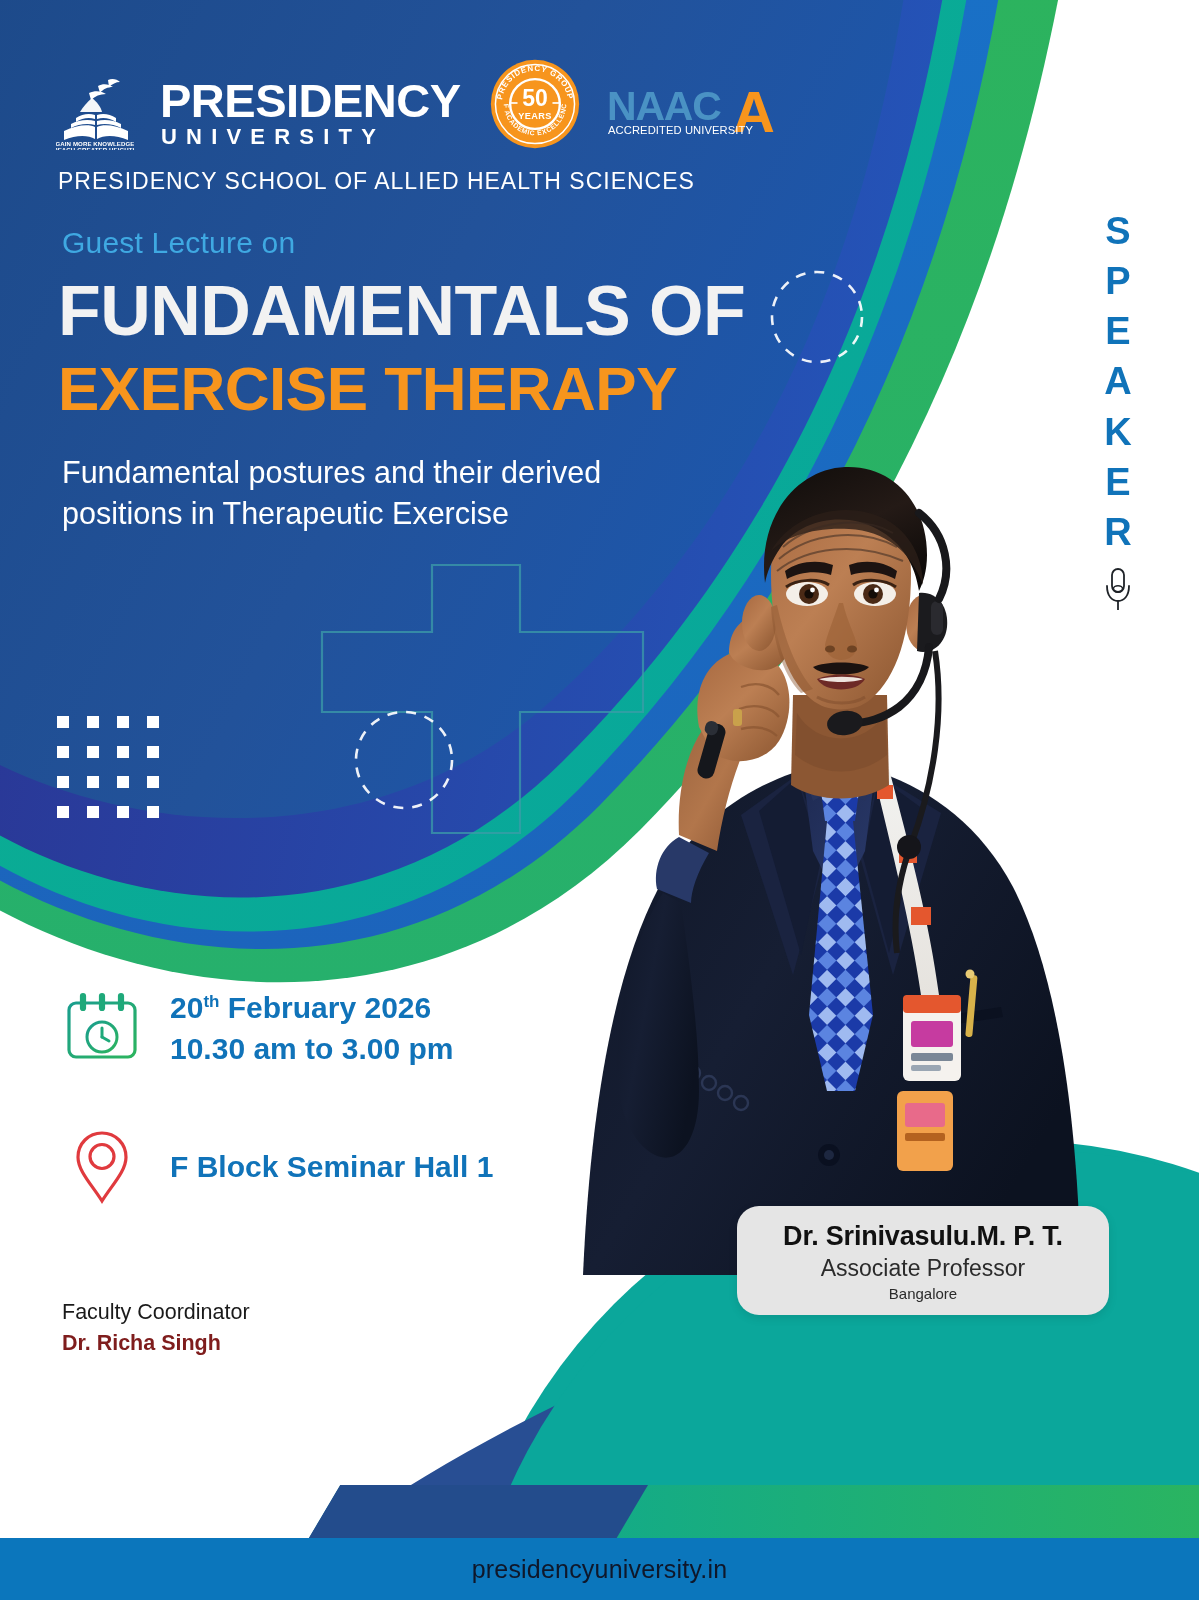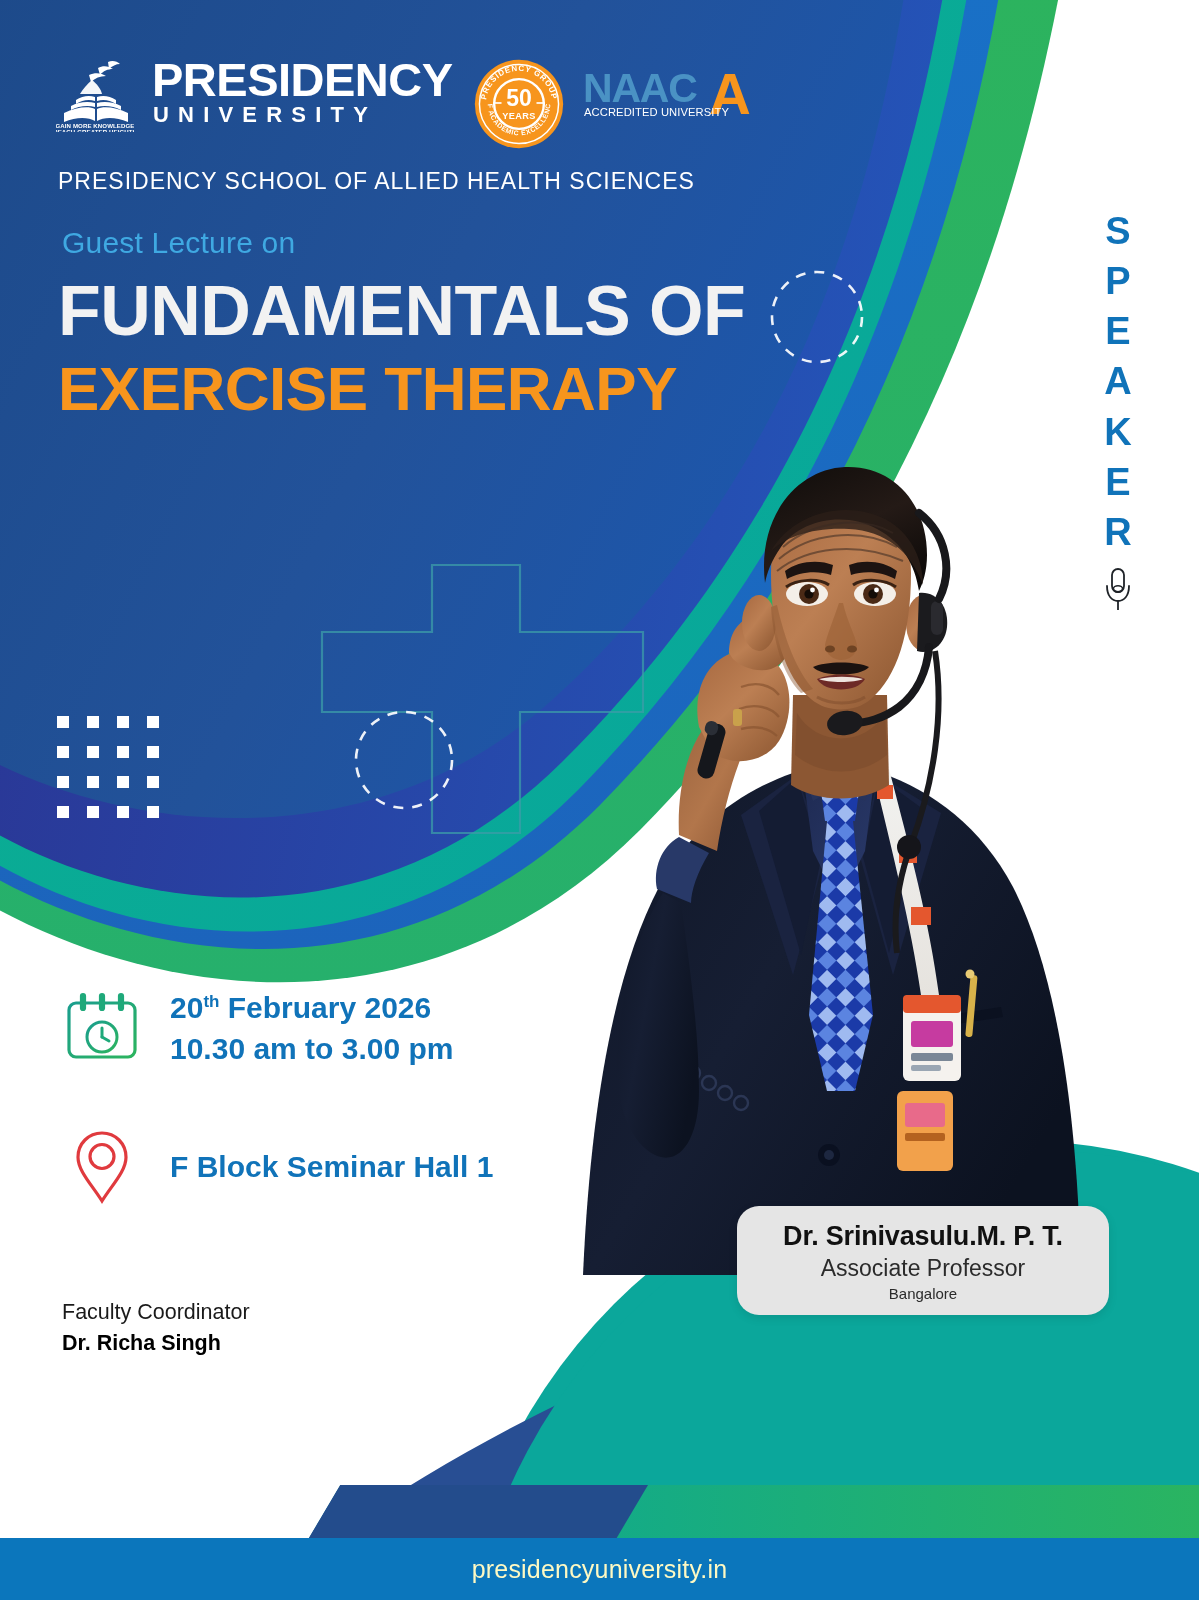--- a/index.html
+++ b/index.html
@@ -20,7 +20,7 @@
   
   .logo-row {
     position:absolute; left:56px; top:58px;
-    display:flex; align-items:flex-start; gap:8px;
+    display:flex; align-items:flex-end; gap:16px;
   }
   .emblem { width:78px; height:74px; flex:0 0 auto; margin-right:10px; }
   .uni-name { display:flex; flex-direction:column; justify-content:center; }

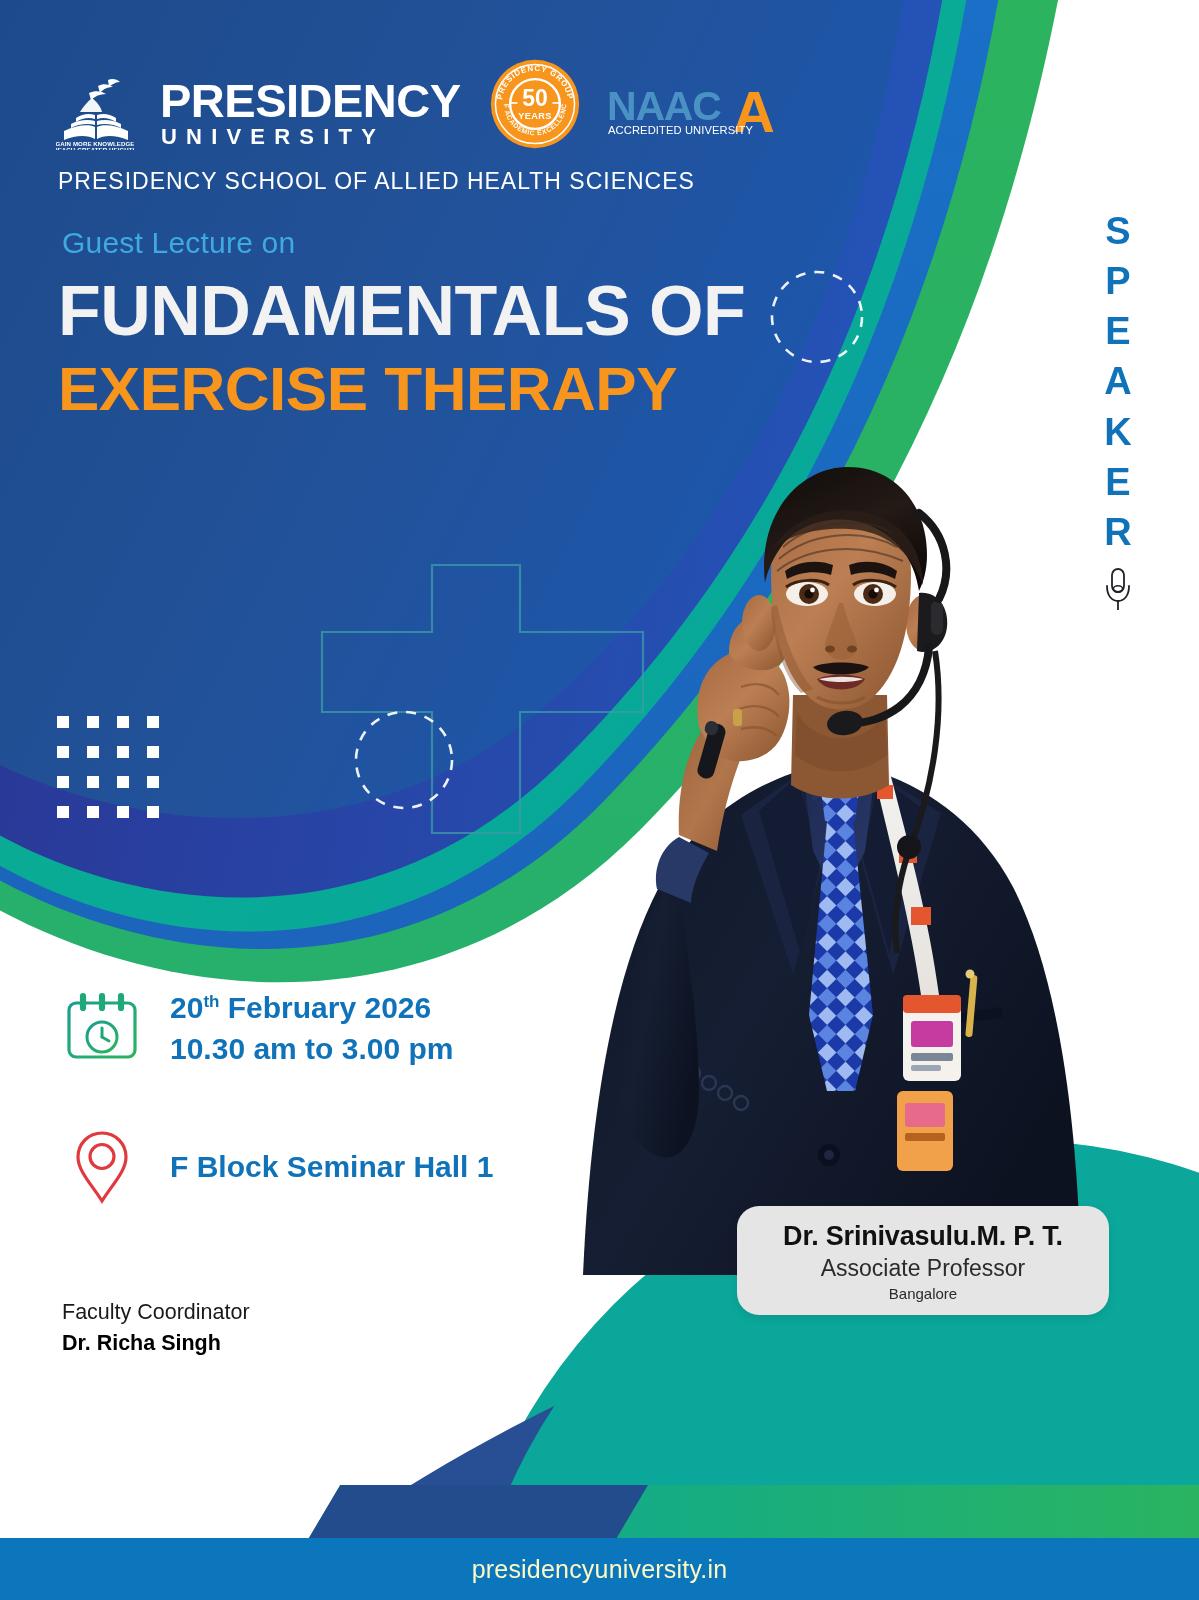--- a/index.html
+++ b/index.html
@@ -516,6 +516,7 @@
   <div class="kicker">Guest Lecture on</div>
   <div class="title1">FUNDAMENTALS OF</div>
   <div class="title2">EXERCISE THERAPY</div>
+  <div class="subtitle">Fundamental postures and their derived positions in Therapeutic Exercise</div>
 
   <div class="speaker-vert">
     <div class="ltr">S</div>

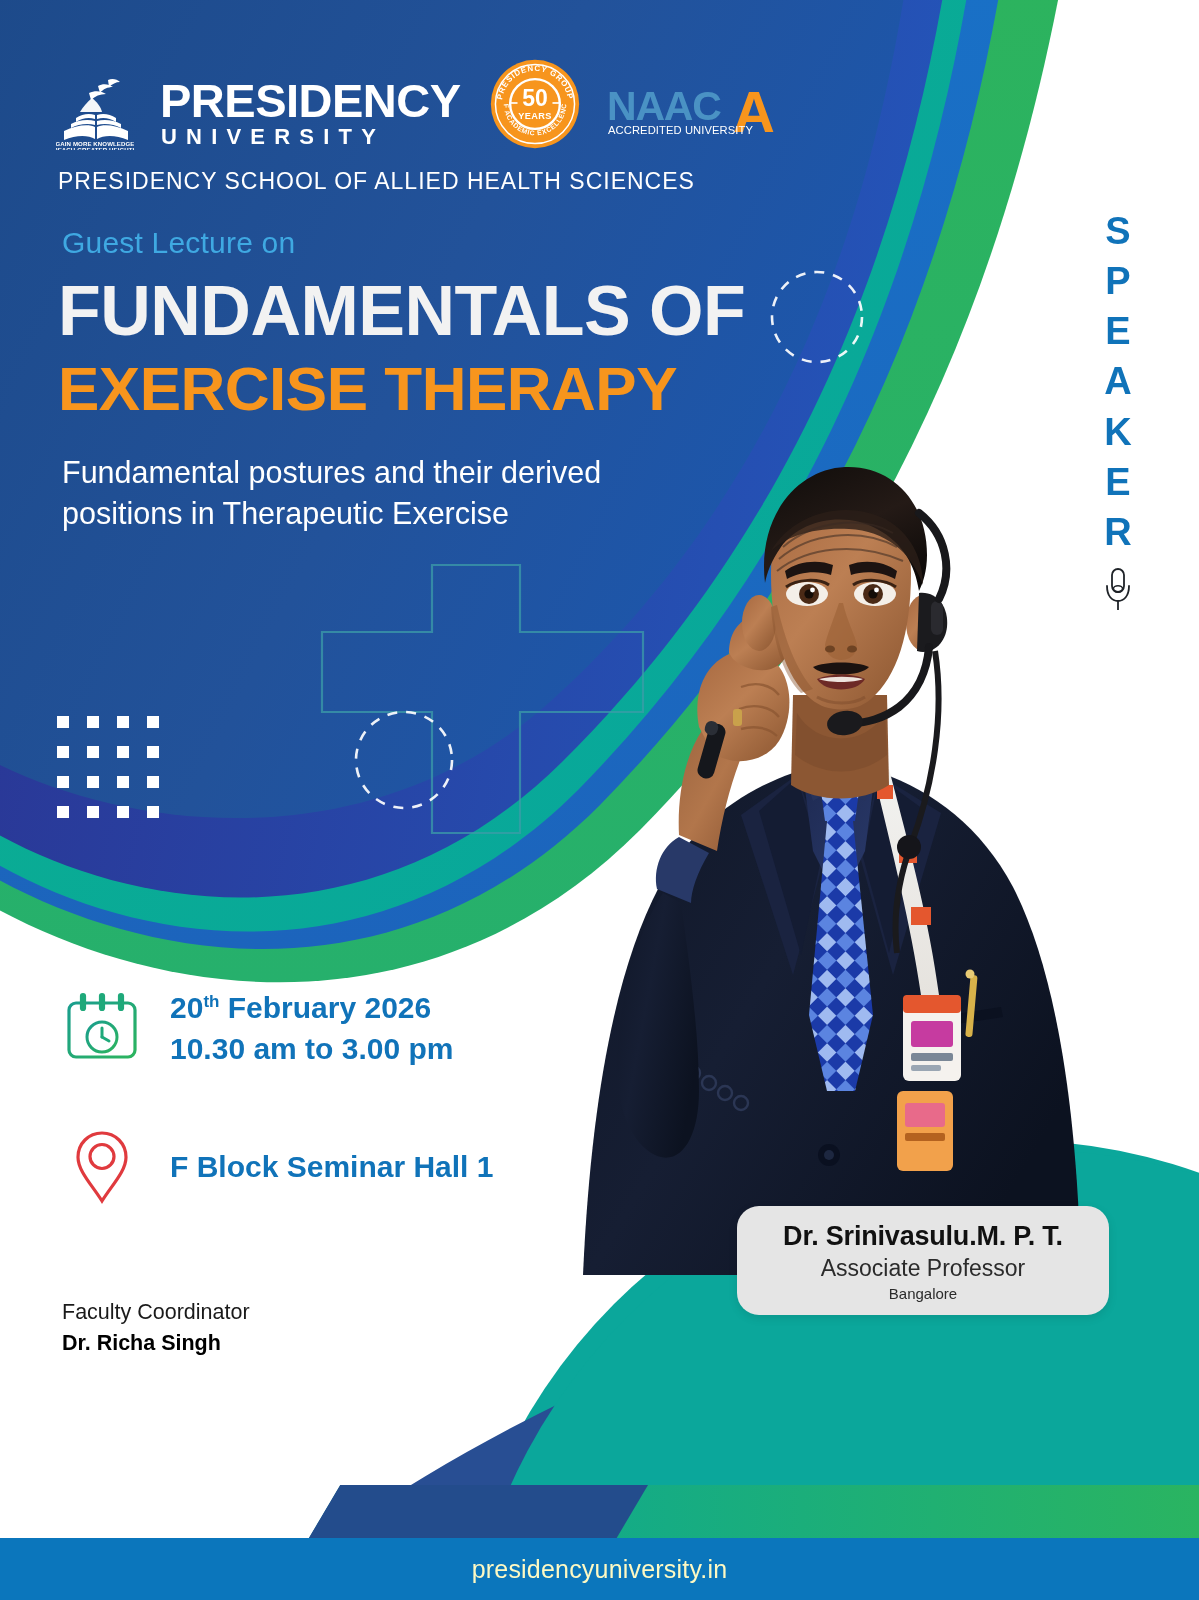--- a/index.html
+++ b/index.html
@@ -93,7 +93,7 @@
     position:absolute; left:62px; top:1297px;
   }
   .faculty .lbl { font-size:21.5px; color:#1A1A1A; line-height:1.45; }
-  .faculty .nm  { font-size:21.5px; color:#000000; font-weight:bold; line-height:1.45; }
+  .faculty .nm  { font-size:21.5px; color:#7f1d1d; font-weight:bold; line-height:1.45; }
 
   
   .photo { position:absolute; left:441px; top:455px; width:700px; height:820px; }

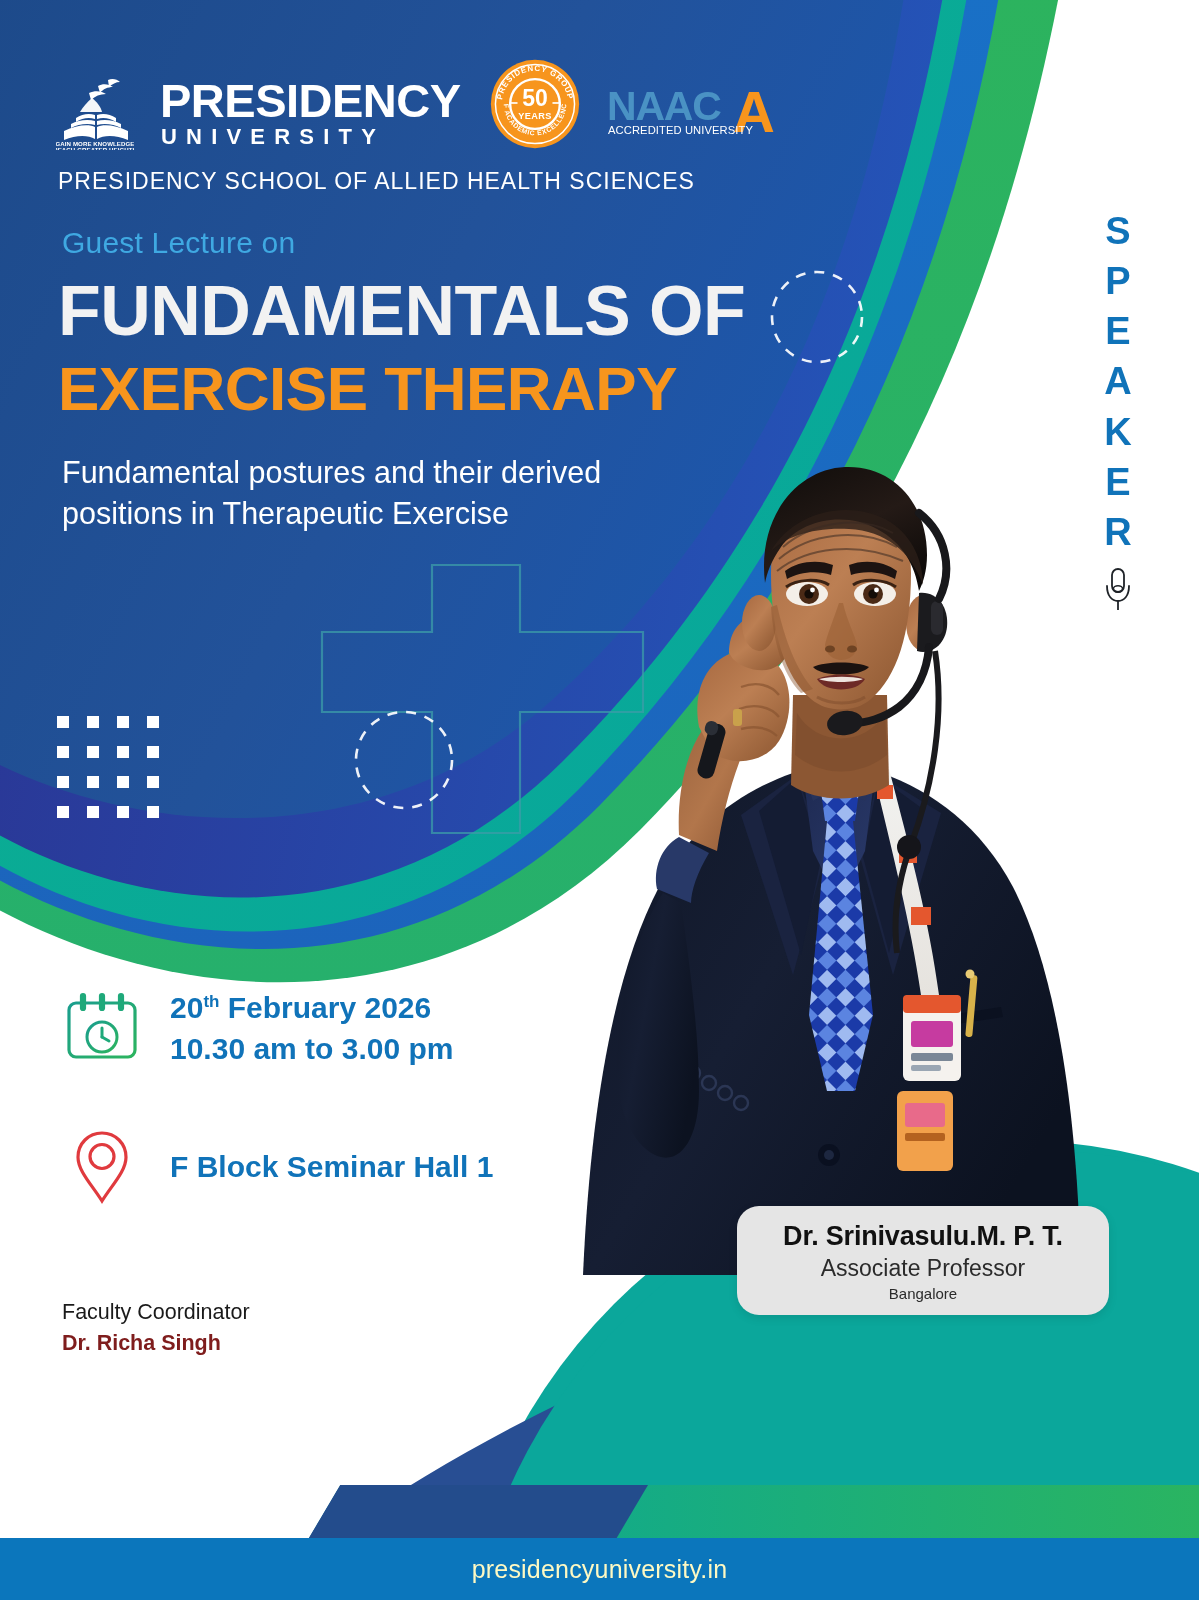--- a/index.html
+++ b/index.html
@@ -118,7 +118,7 @@
     position:absolute; left:0; bottom:0; width:1199px; height:62px;
     background:#0B76BC; display:flex; align-items:center; justify-content:center;
   }
-  .footer-bar .url { font-size:25px; color:#fef9c3; letter-spacing:0.2px; }
+  .footer-bar .url { font-size:25px; color:#0f172a; letter-spacing:0.2px; }
 </style>
 </head>
 <body>

